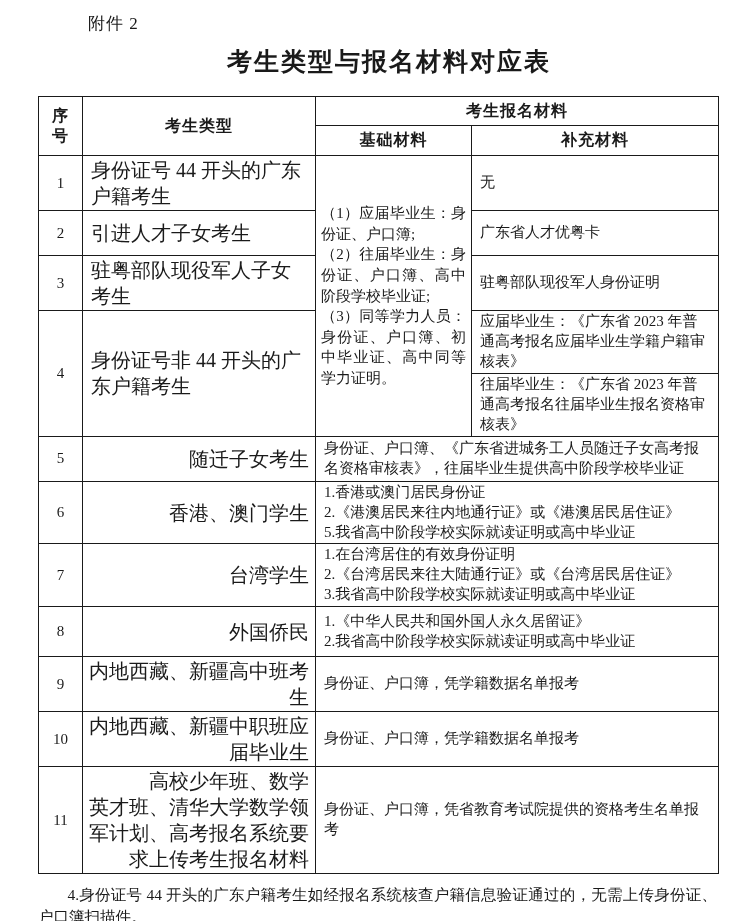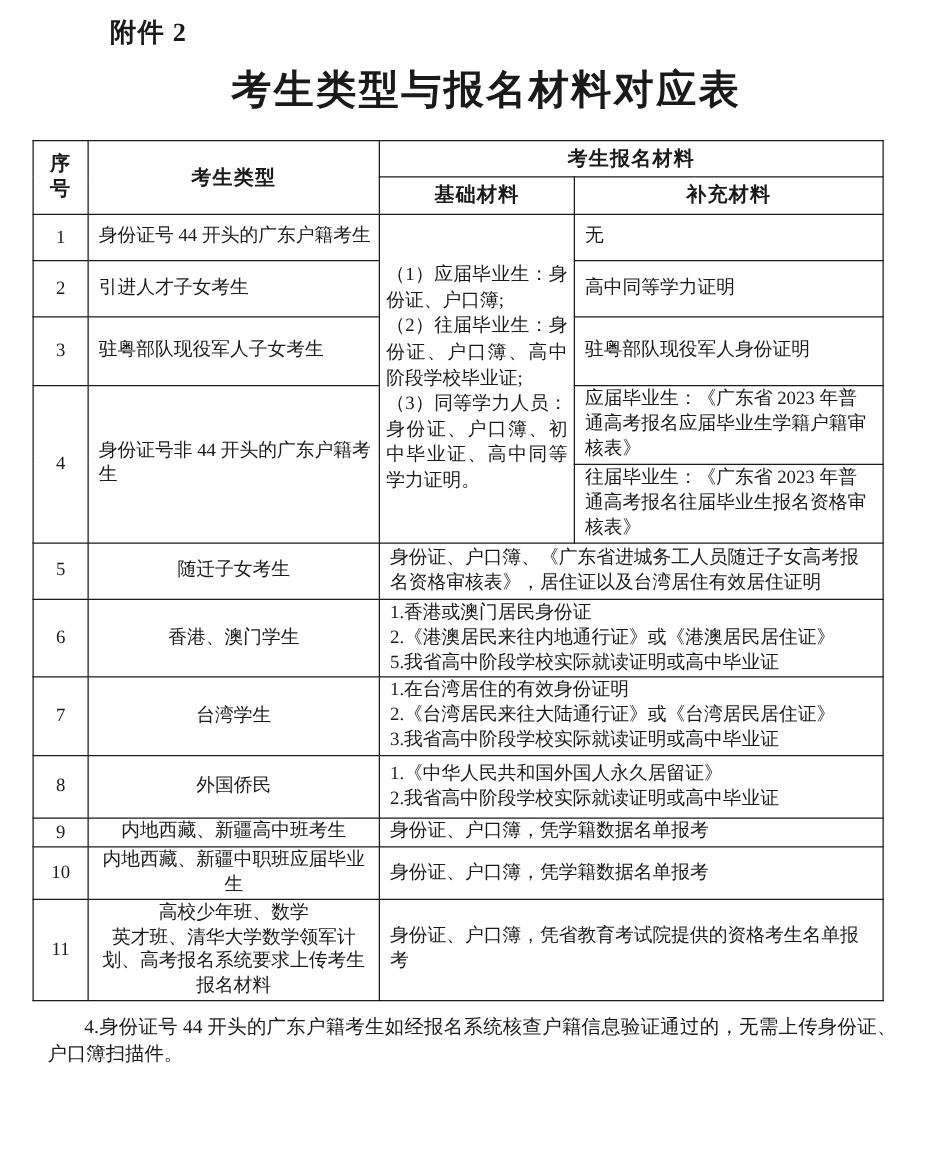--- a/index.html
+++ b/index.html
@@ -13,9 +13,8 @@
 
   .attachment {
     margin:2px 0 0 88px;
-    font-size:21px;
+    font-size:17px;
     letter-spacing:1px;
-    font-weight:bold;
   }
 
   .doc-title {

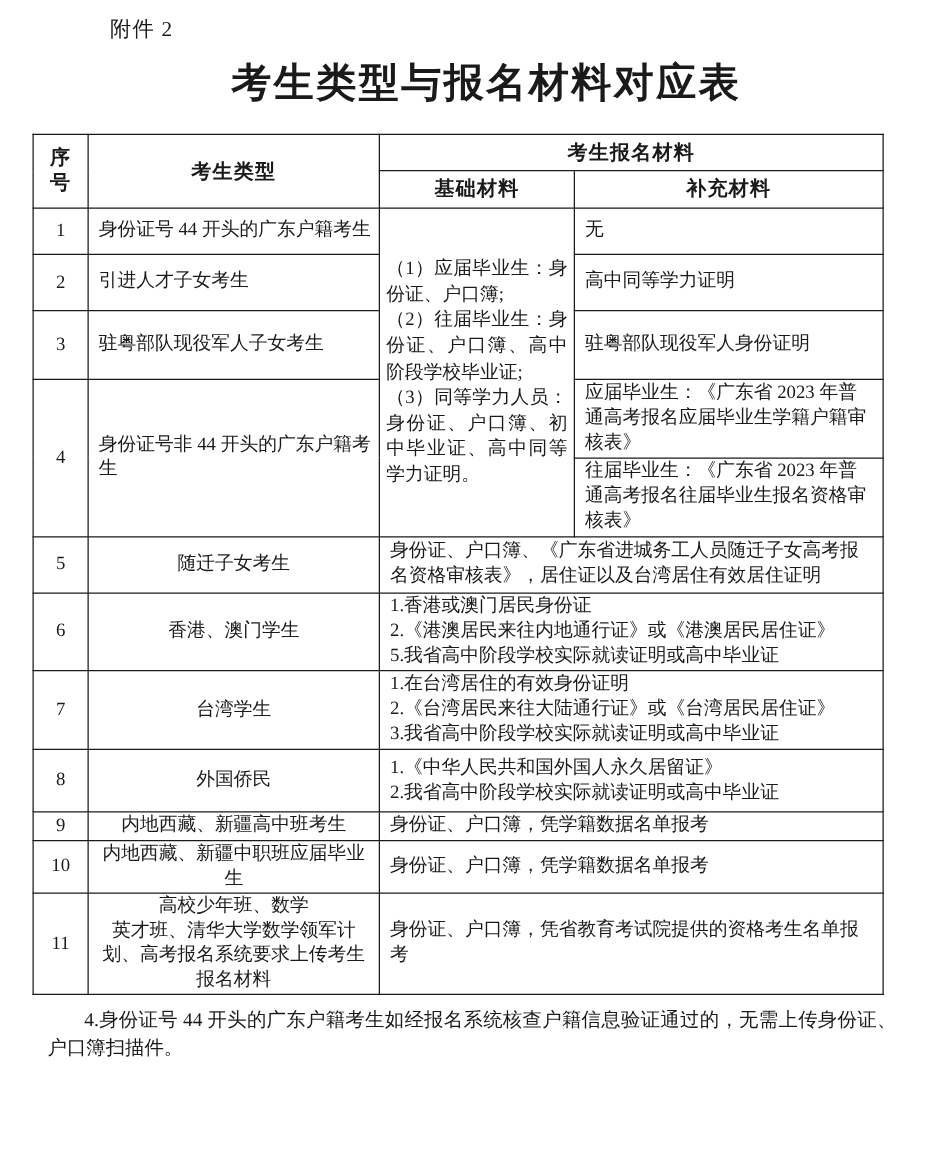--- a/index.html
+++ b/index.html
@@ -19,7 +19,7 @@
 
   .doc-title {
     text-align:center;
-    font-size:32px;
+    font-size:25px;
     font-weight:bold;
     letter-spacing:2px;
     margin:10px 0 18px 0;

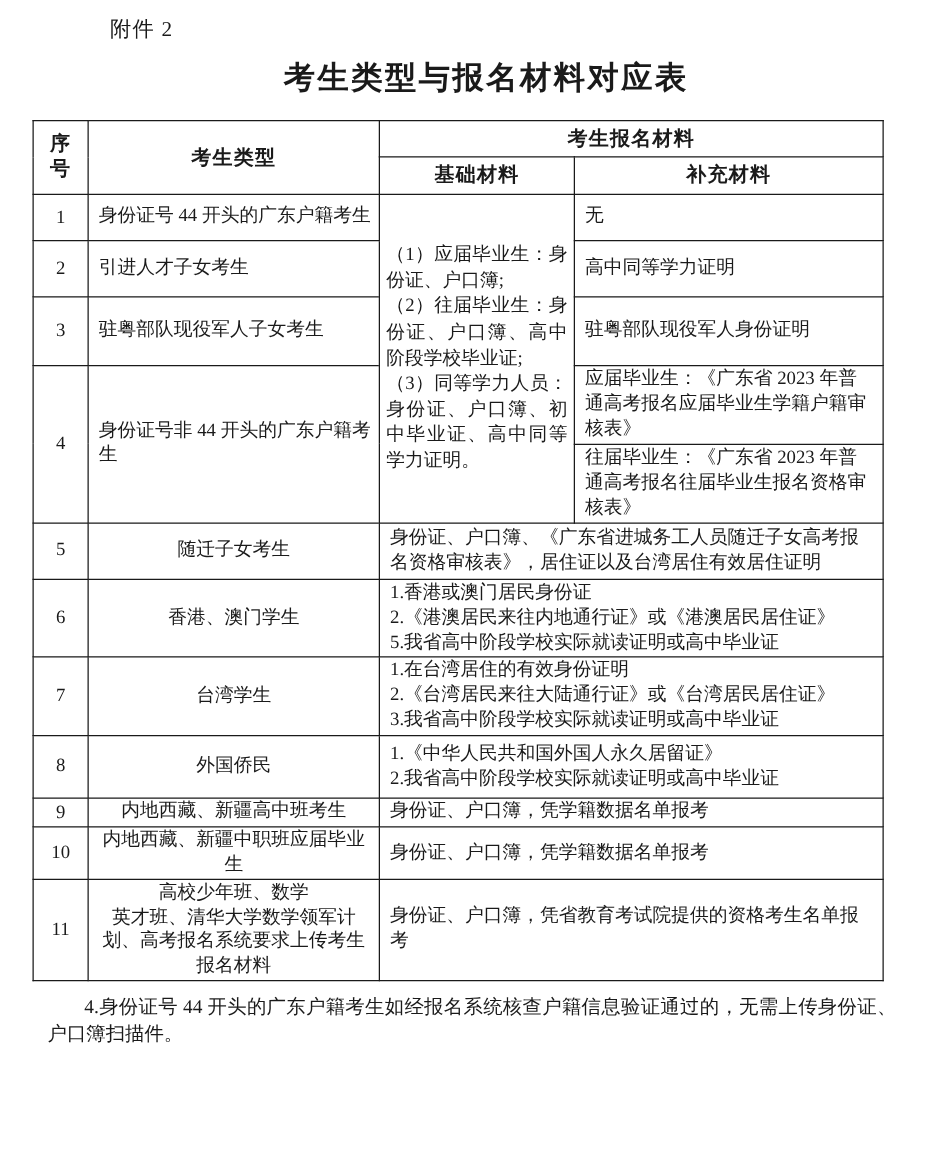--- a/index.html
+++ b/index.html
@@ -30,7 +30,7 @@
     border-collapse:collapse;
     table-layout:fixed;
     width:680px;
-    margin-left:26px;
+    margin-left:38px;
     border:1.5px solid #1a1a1a;
   }
   th, td {

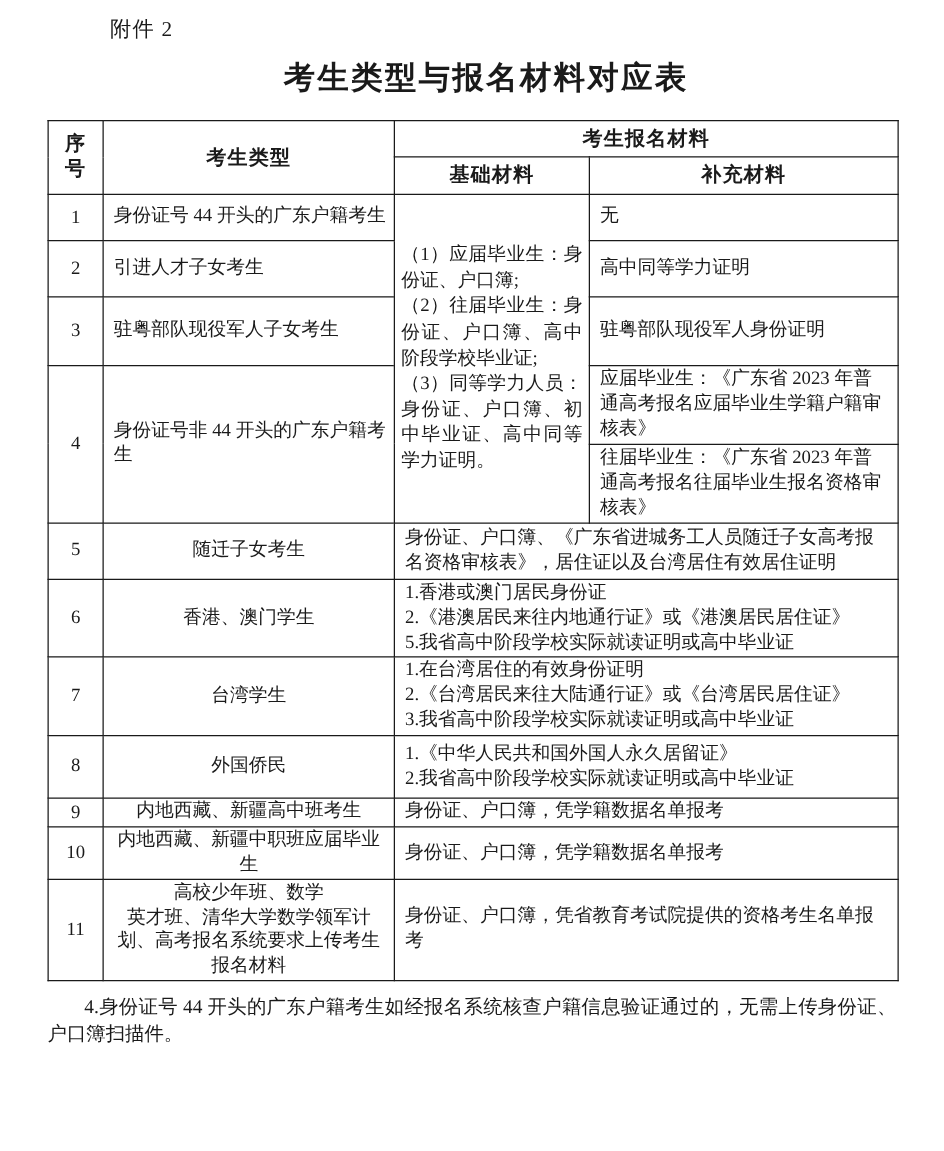--- a/index.html
+++ b/index.html
@@ -35,7 +35,7 @@
   }
   th, td {
     border:1px solid #1a1a1a;
-    font-size:15px;
+    font-size:20px;
     vertical-align:middle;
     box-sizing:border-box;
     overflow:hidden;

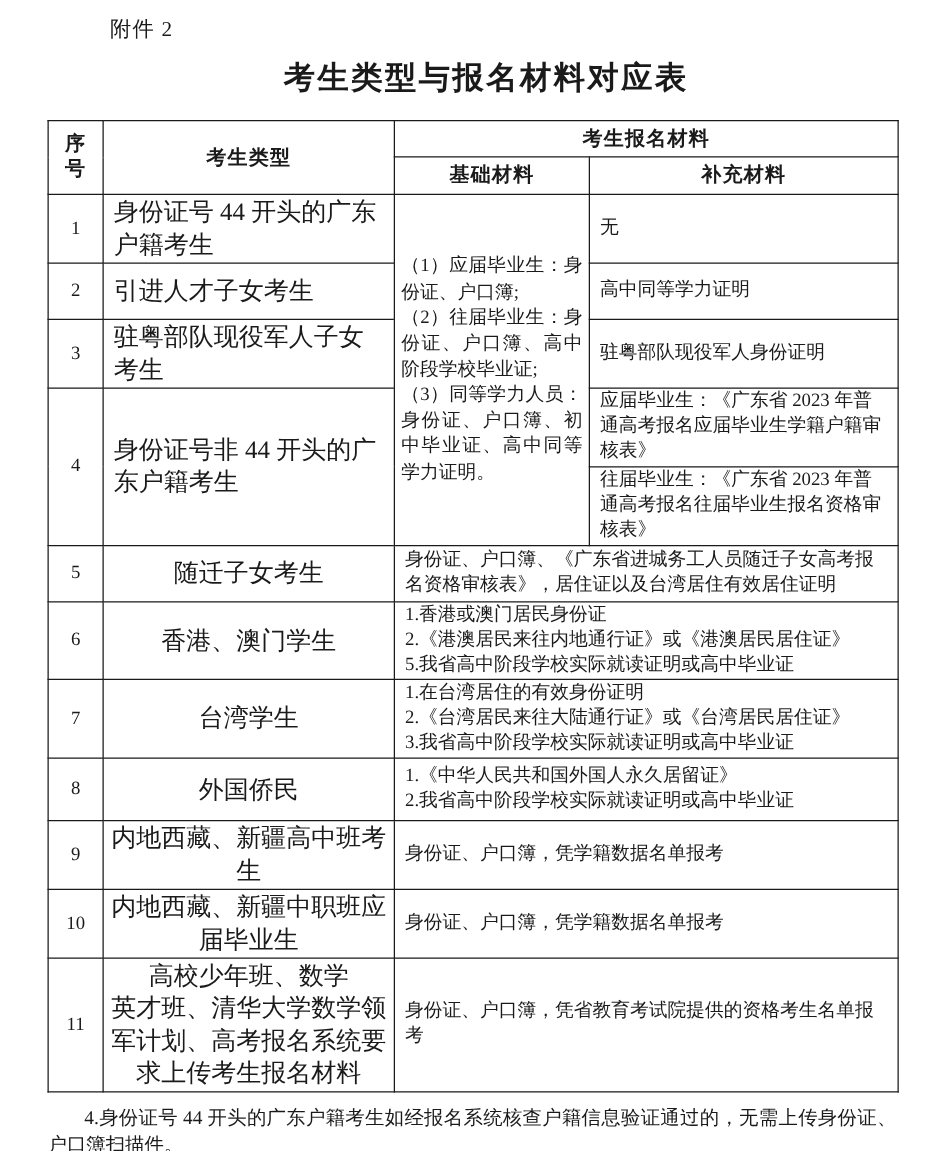--- a/index.html
+++ b/index.html
@@ -137,7 +137,7 @@
       <tr class="r2">
         <td class="no">2</td>
         <td class="type left">引进人才子女考生</td>
-        <td class="mat">高中同等学力证明</td>
+        <td class="mat">广东省人才优粤卡</td>
       </tr>
       <tr class="r3">
         <td class="no">3</td>

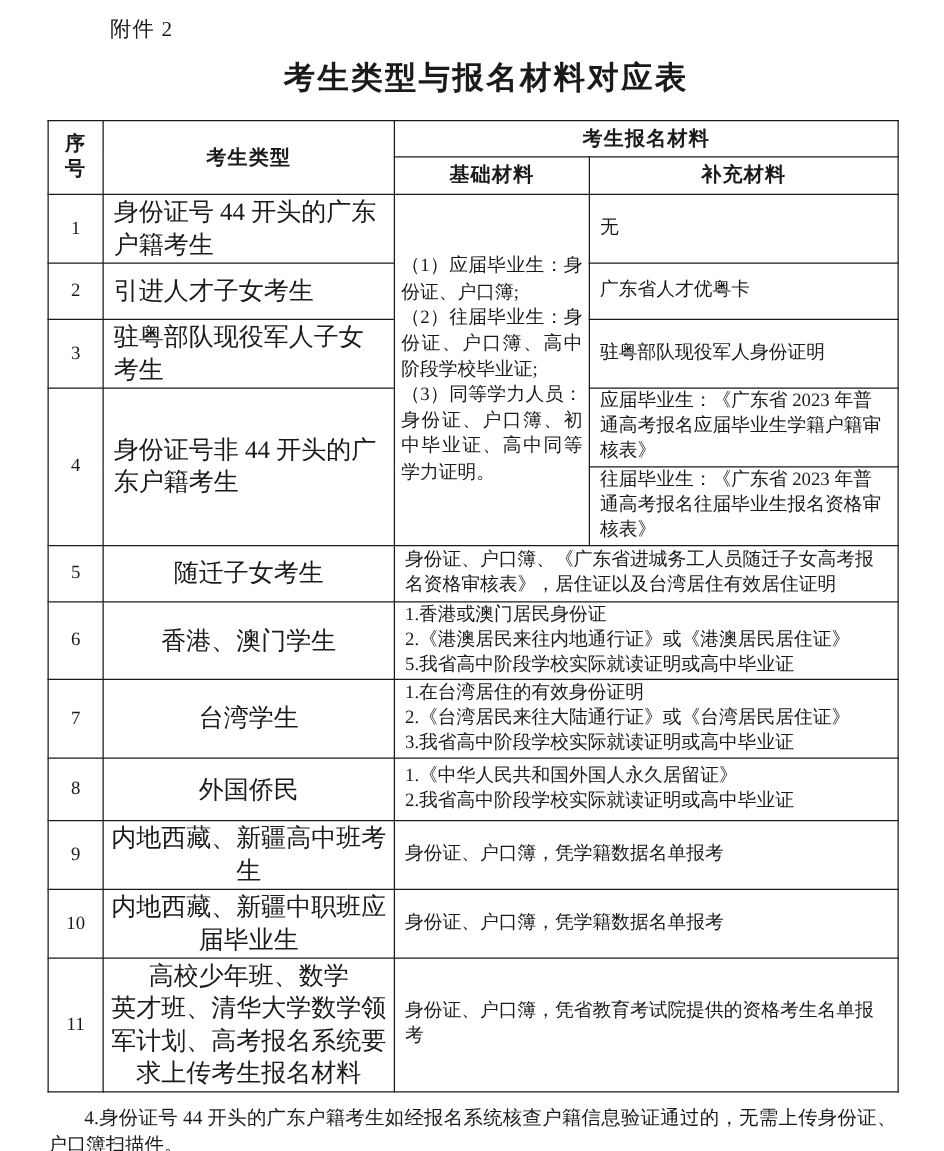--- a/index.html
+++ b/index.html
@@ -53,7 +53,7 @@
   .vwrap { display:inline-block; width:1.1em; line-height:1.25; }
 
   td.no { text-align:center; padding:0 2px; font-size:15px; }
-  td.type { text-align:center; padding:1px 6px; line-height:1.3; white-space:pre-line; }
+  td.type { text-align:right; padding:1px 6px; line-height:1.3; white-space:pre-line; }
   td.type.left { text-align:left; padding-left:8px; }
   td.basic {
     text-align:justify;

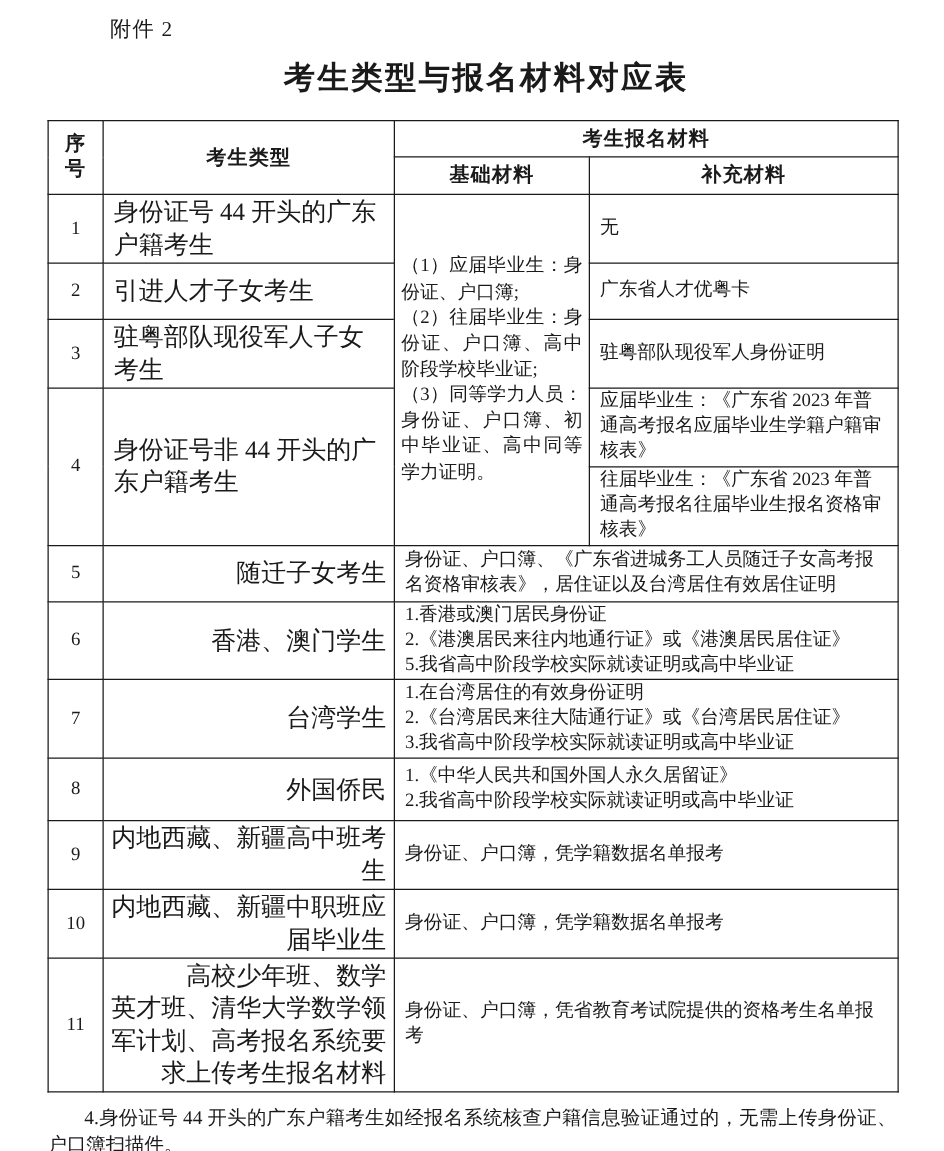--- a/index.html
+++ b/index.html
@@ -155,7 +155,7 @@
       <tr class="r5">
         <td class="no">5</td>
         <td class="type">随迁子女考生</td>
-        <td class="mat" colspan="2">身份证、户口簿、《广东省进城务工人员随迁子女高考报名资格审核表》，居住证以及台湾居住有效居住证明</td>
+        <td class="mat" colspan="2">身份证、户口簿、《广东省进城务工人员随迁子女高考报名资格审核表》，往届毕业生提供高中阶段学校毕业证</td>
       </tr>
       <tr class="r6">
         <td class="no">6</td>

